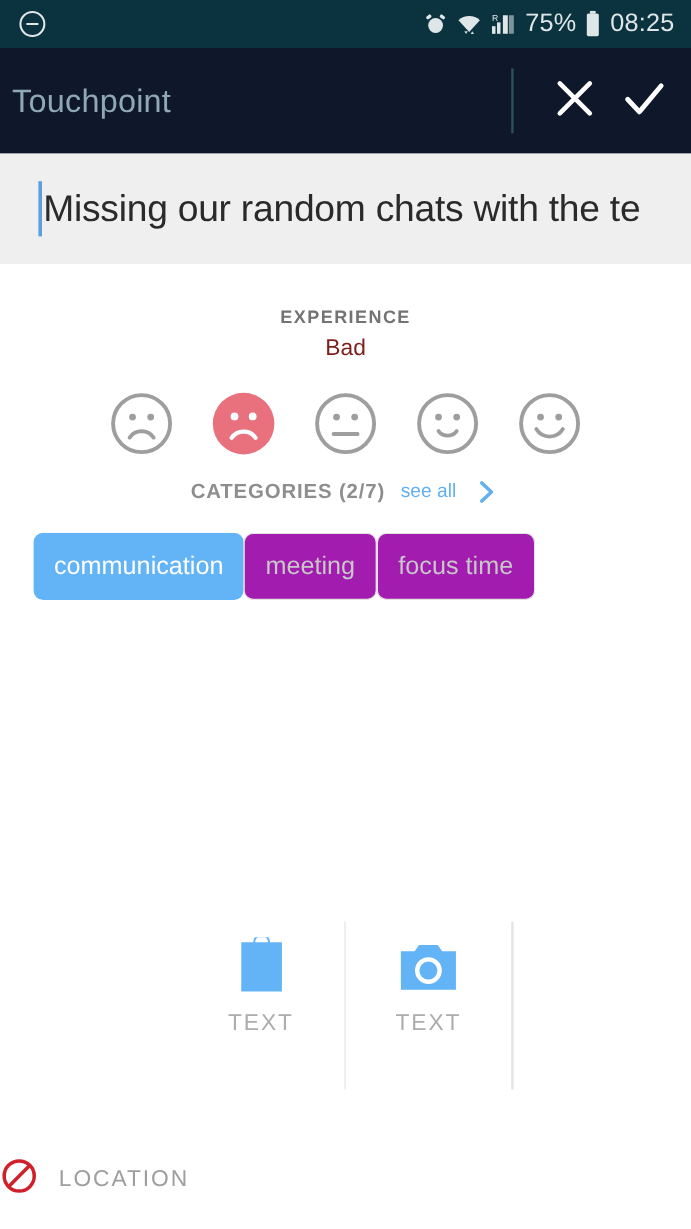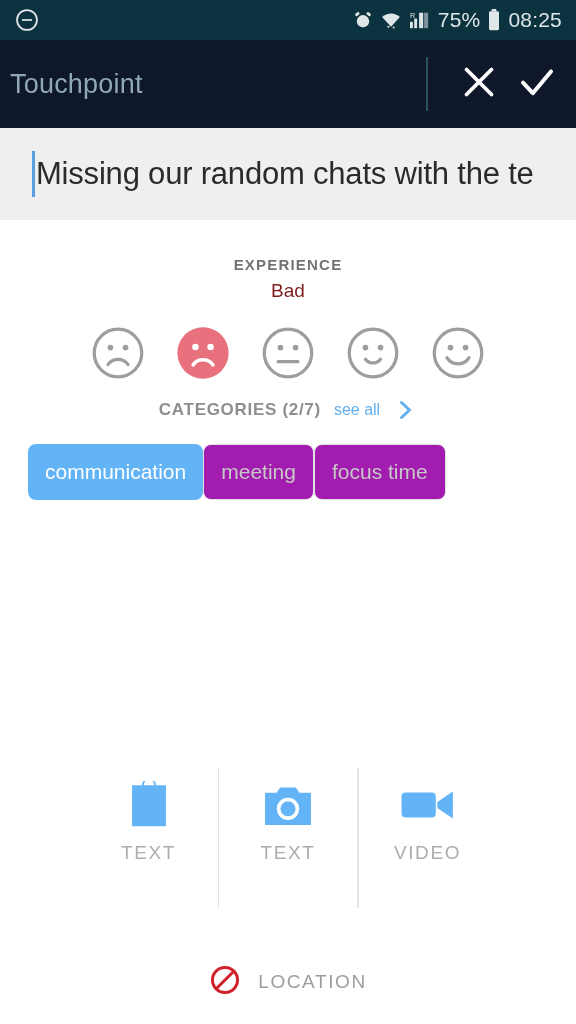--- a/index.html
+++ b/index.html
@@ -271,15 +271,6 @@
       <div class="al">TEXT</div>
     </div>
     <div class="vdiv"></div>
-    <div class="action">
-      <div class="ai">
-        <svg width="56" height="40" viewBox="0 0 36 24" fill="#63b4f6">
-          <rect x="1" y="4" width="22" height="16" rx="2.6"></rect>
-          <polygon points="24,10 34,3.4 34,20.6 24,14"></polygon>
-        </svg>
-      </div>
-      <div class="al">VIDEO</div>
-    </div>
   </div>
 
   <div class="location">

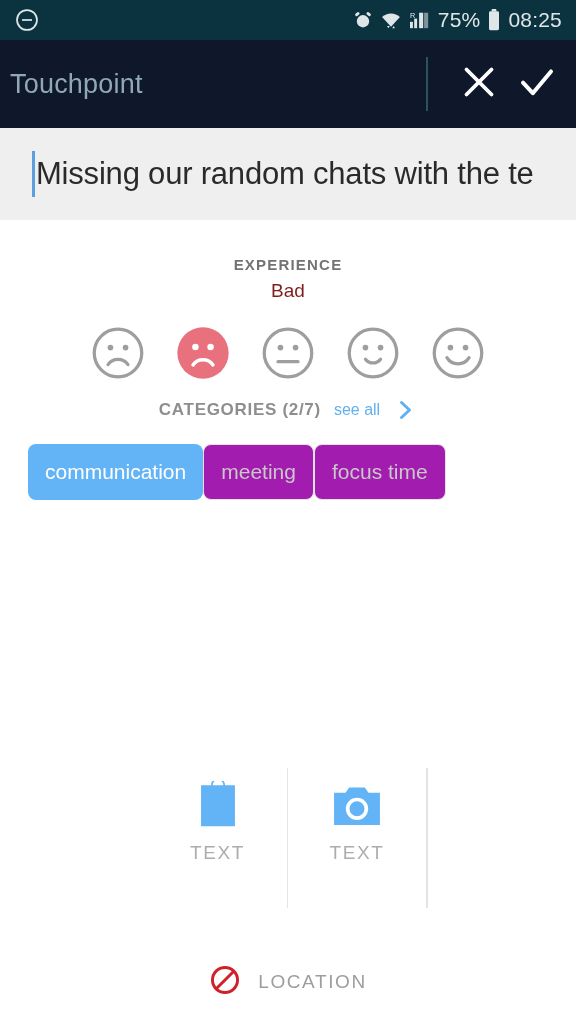--- a/index.html
+++ b/index.html
@@ -99,7 +99,7 @@
   
   .location {
     position:absolute; left:0; right:0; top:964px;
-    display:flex; align-items:center; justify-content:center; gap:17px;
+    display:flex; align-items:center; justify-content:flex-start; gap:17px;
     cursor:pointer;
   }
   .loc-label { font-size:19px; letter-spacing:1.6px; color:#9e9e9e; }

